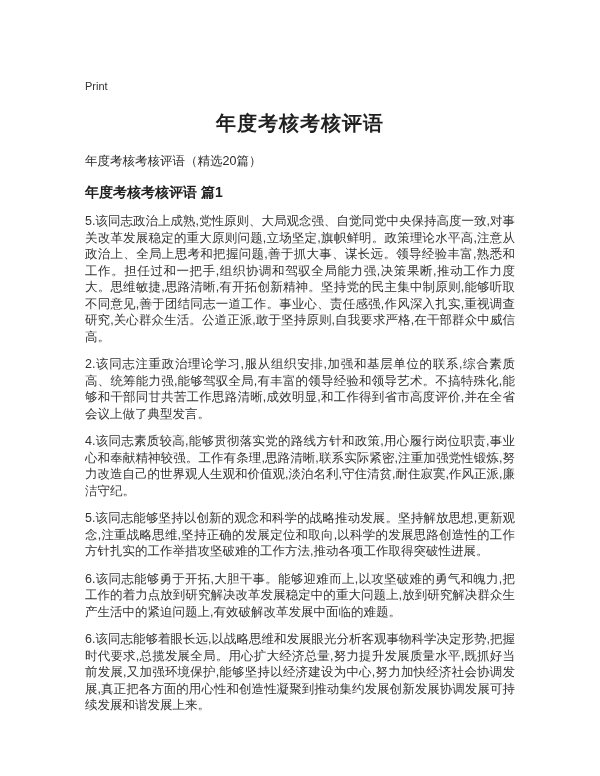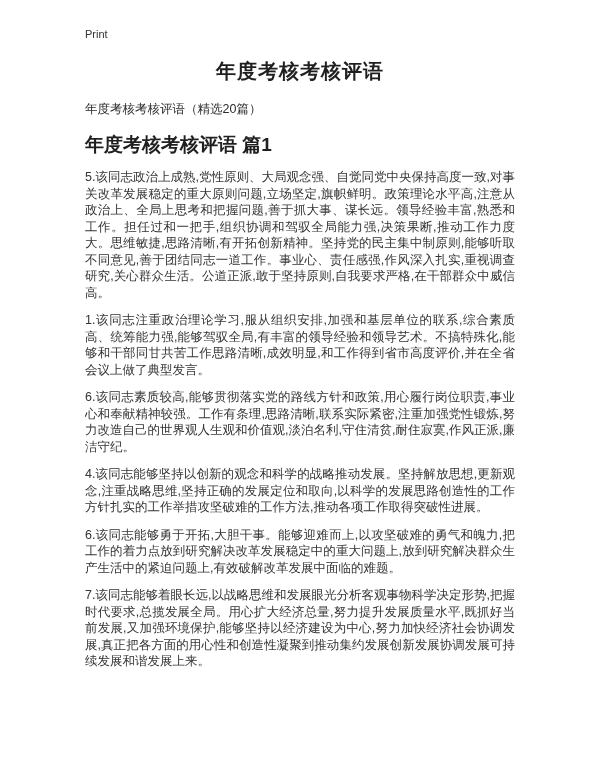--- a/index.html
+++ b/index.html
@@ -18,7 +18,7 @@
     box-sizing: border-box;
     width: 600px;
     height: 632px;
-    padding: 24px 85px 20px 85px;
+    padding: 76px 85px 20px 85px;
     background: #ffffff;
   }
   .print-label {

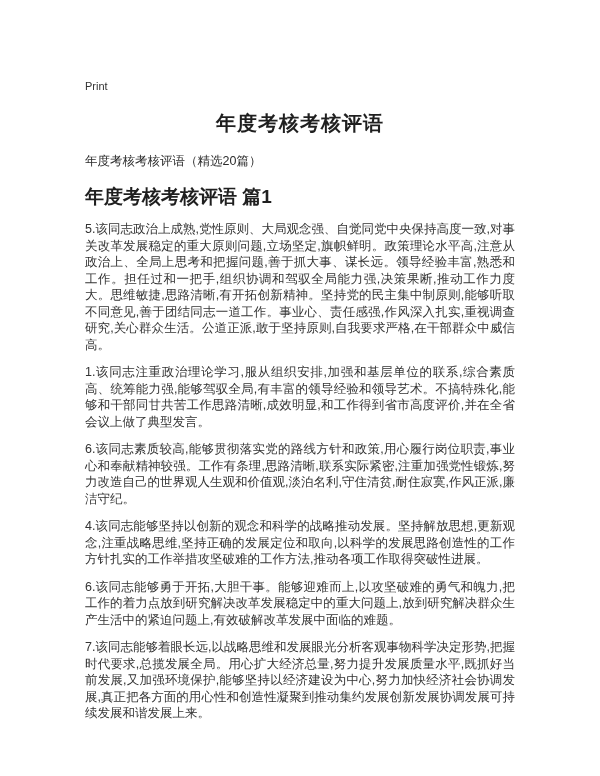--- a/index.html
+++ b/index.html
@@ -42,7 +42,7 @@
     margin: 16px 0 0 0;
   }
   .section-heading {
-    font-size: 19px;
+    font-size: 14px;
     font-weight: bold;
     color: #1f1f1f;
     margin: 14px 0 4px 0;

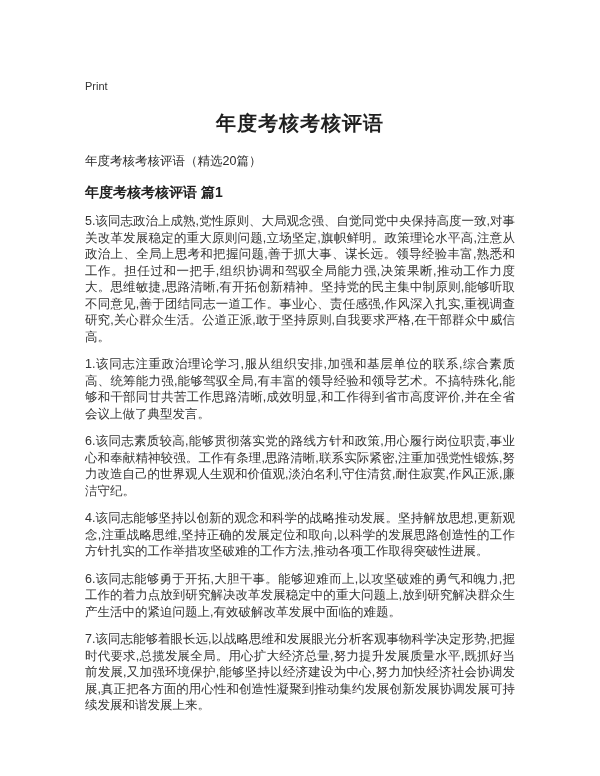--- a/index.html
+++ b/index.html
@@ -70,7 +70,7 @@
   <h2 class="section-heading">年度考核考核评语 篇1</h2>
 
   <p class="para">5.该同志政治上成熟,党性原则、大局观念强、自觉同党中央保持高度一致,对事关改革发展稳定的重大原则问题,立场坚定,旗帜鲜明。政策理论水平高,注意从政治上、全局上思考和把握问题,善于抓大事、谋长远。领导经验丰富,熟悉和工作。担任过和一把手,组织协调和驾驭全局能力强,决策果断,推动工作力度大。思维敏捷,思路清晰,有开拓创新精神。坚持党的民主集中制原则,能够听取不同意见,善于团结同志一道工作。事业心、责任感强,作风深入扎实,重视调查研究,关心群众生活。公道正派,敢于坚持原则,自我要求严格,在干部群众中威信高。</p>
-  <p class="para">1.该同志注重政治理论学习,服从组织安排,加强和基层单位的联系,综合素质高、统筹能力强,能够驾驭全局,有丰富的领导经验和领导艺术。不搞特殊化,能够和干部同甘共苦工作思路清晰,成效明显,和工作得到省市高度评价,并在全省会议上做了典型发言。</p>
+  <p class="para">2.该同志注重政治理论学习,服从组织安排,加强和基层单位的联系,综合素质高、统筹能力强,能够驾驭全局,有丰富的领导经验和领导艺术。不搞特殊化,能够和干部同甘共苦工作思路清晰,成效明显,和工作得到省市高度评价,并在全省会议上做了典型发言。</p>
   <p class="para">6.该同志素质较高,能够贯彻落实党的路线方针和政策,用心履行岗位职责,事业心和奉献精神较强。工作有条理,思路清晰,联系实际紧密,注重加强党性锻炼,努力改造自己的世界观人生观和价值观,淡泊名利,守住清贫,耐住寂寞,作风正派,廉洁守纪。</p>
   <p class="para">4.该同志能够坚持以创新的观念和科学的战略推动发展。坚持解放思想,更新观念,注重战略思维,坚持正确的发展定位和取向,以科学的发展思路创造性的工作方针扎实的工作举措攻坚破难的工作方法,推动各项工作取得突破性进展。</p>
   <p class="para">6.该同志能够勇于开拓,大胆干事。能够迎难而上,以攻坚破难的勇气和魄力,把工作的着力点放到研究解决改革发展稳定中的重大问题上,放到研究解决群众生产生活中的紧迫问题上,有效破解改革发展中面临的难题。</p>

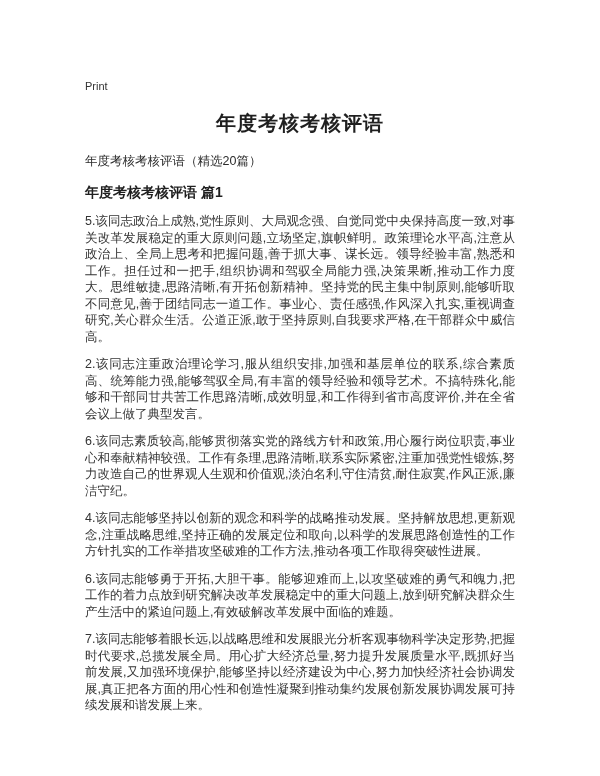--- a/index.html
+++ b/index.html
@@ -71,7 +71,7 @@
 
   <p class="para">5.该同志政治上成熟,党性原则、大局观念强、自觉同党中央保持高度一致,对事关改革发展稳定的重大原则问题,立场坚定,旗帜鲜明。政策理论水平高,注意从政治上、全局上思考和把握问题,善于抓大事、谋长远。领导经验丰富,熟悉和工作。担任过和一把手,组织协调和驾驭全局能力强,决策果断,推动工作力度大。思维敏捷,思路清晰,有开拓创新精神。坚持党的民主集中制原则,能够听取不同意见,善于团结同志一道工作。事业心、责任感强,作风深入扎实,重视调查研究,关心群众生活。公道正派,敢于坚持原则,自我要求严格,在干部群众中威信高。</p>
   <p class="para">2.该同志注重政治理论学习,服从组织安排,加强和基层单位的联系,综合素质高、统筹能力强,能够驾驭全局,有丰富的领导经验和领导艺术。不搞特殊化,能够和干部同甘共苦工作思路清晰,成效明显,和工作得到省市高度评价,并在全省会议上做了典型发言。</p>
-  <p class="para">6.该同志素质较高,能够贯彻落实党的路线方针和政策,用心履行岗位职责,事业心和奉献精神较强。工作有条理,思路清晰,联系实际紧密,注重加强党性锻炼,努力改造自己的世界观人生观和价值观,淡泊名利,守住清贫,耐住寂寞,作风正派,廉洁守纪。</p>
+  <p class="para">4.该同志素质较高,能够贯彻落实党的路线方针和政策,用心履行岗位职责,事业心和奉献精神较强。工作有条理,思路清晰,联系实际紧密,注重加强党性锻炼,努力改造自己的世界观人生观和价值观,淡泊名利,守住清贫,耐住寂寞,作风正派,廉洁守纪。</p>
   <p class="para">4.该同志能够坚持以创新的观念和科学的战略推动发展。坚持解放思想,更新观念,注重战略思维,坚持正确的发展定位和取向,以科学的发展思路创造性的工作方针扎实的工作举措攻坚破难的工作方法,推动各项工作取得突破性进展。</p>
   <p class="para">6.该同志能够勇于开拓,大胆干事。能够迎难而上,以攻坚破难的勇气和魄力,把工作的着力点放到研究解决改革发展稳定中的重大问题上,放到研究解决群众生产生活中的紧迫问题上,有效破解改革发展中面临的难题。</p>
   <p class="para">7.该同志能够着眼长远,以战略思维和发展眼光分析客观事物科学决定形势,把握时代要求,总揽发展全局。用心扩大经济总量,努力提升发展质量水平,既抓好当前发展,又加强环境保护,能够坚持以经济建设为中心,努力加快经济社会协调发展,真正把各方面的用心性和创造性凝聚到推动集约发展创新发展协调发展可持续发展和谐发展上来。</p>

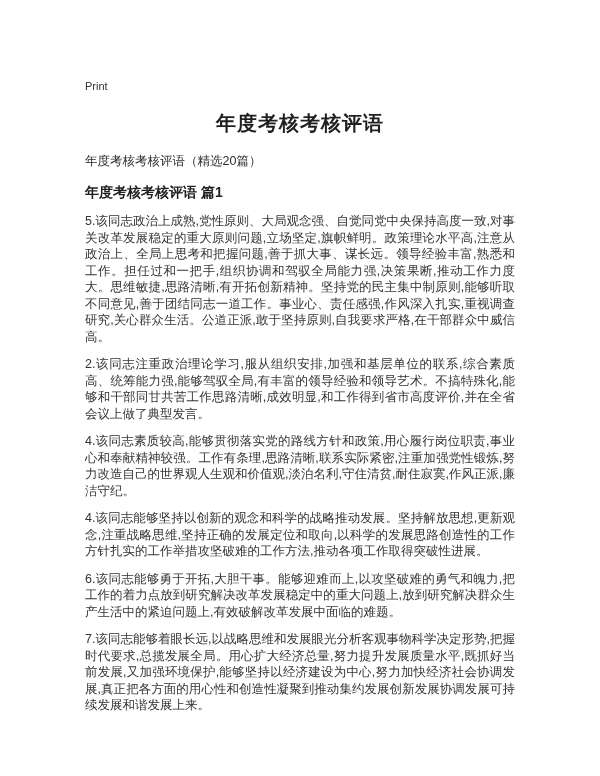--- a/index.html
+++ b/index.html
@@ -72,7 +72,7 @@
   <p class="para">5.该同志政治上成熟,党性原则、大局观念强、自觉同党中央保持高度一致,对事关改革发展稳定的重大原则问题,立场坚定,旗帜鲜明。政策理论水平高,注意从政治上、全局上思考和把握问题,善于抓大事、谋长远。领导经验丰富,熟悉和工作。担任过和一把手,组织协调和驾驭全局能力强,决策果断,推动工作力度大。思维敏捷,思路清晰,有开拓创新精神。坚持党的民主集中制原则,能够听取不同意见,善于团结同志一道工作。事业心、责任感强,作风深入扎实,重视调查研究,关心群众生活。公道正派,敢于坚持原则,自我要求严格,在干部群众中威信高。</p>
   <p class="para">2.该同志注重政治理论学习,服从组织安排,加强和基层单位的联系,综合素质高、统筹能力强,能够驾驭全局,有丰富的领导经验和领导艺术。不搞特殊化,能够和干部同甘共苦工作思路清晰,成效明显,和工作得到省市高度评价,并在全省会议上做了典型发言。</p>
   <p class="para">4.该同志素质较高,能够贯彻落实党的路线方针和政策,用心履行岗位职责,事业心和奉献精神较强。工作有条理,思路清晰,联系实际紧密,注重加强党性锻炼,努力改造自己的世界观人生观和价值观,淡泊名利,守住清贫,耐住寂寞,作风正派,廉洁守纪。</p>
-  <p class="para">4.该同志能够坚持以创新的观念和科学的战略推动发展。坚持解放思想,更新观念,注重战略思维,坚持正确的发展定位和取向,以科学的发展思路创造性的工作方针扎实的工作举措攻坚破难的工作方法,推动各项工作取得突破性进展。</p>
+  <p class="para">5.该同志能够坚持以创新的观念和科学的战略推动发展。坚持解放思想,更新观念,注重战略思维,坚持正确的发展定位和取向,以科学的发展思路创造性的工作方针扎实的工作举措攻坚破难的工作方法,推动各项工作取得突破性进展。</p>
   <p class="para">6.该同志能够勇于开拓,大胆干事。能够迎难而上,以攻坚破难的勇气和魄力,把工作的着力点放到研究解决改革发展稳定中的重大问题上,放到研究解决群众生产生活中的紧迫问题上,有效破解改革发展中面临的难题。</p>
   <p class="para">7.该同志能够着眼长远,以战略思维和发展眼光分析客观事物科学决定形势,把握时代要求,总揽发展全局。用心扩大经济总量,努力提升发展质量水平,既抓好当前发展,又加强环境保护,能够坚持以经济建设为中心,努力加快经济社会协调发展,真正把各方面的用心性和创造性凝聚到推动集约发展创新发展协调发展可持续发展和谐发展上来。</p>
 

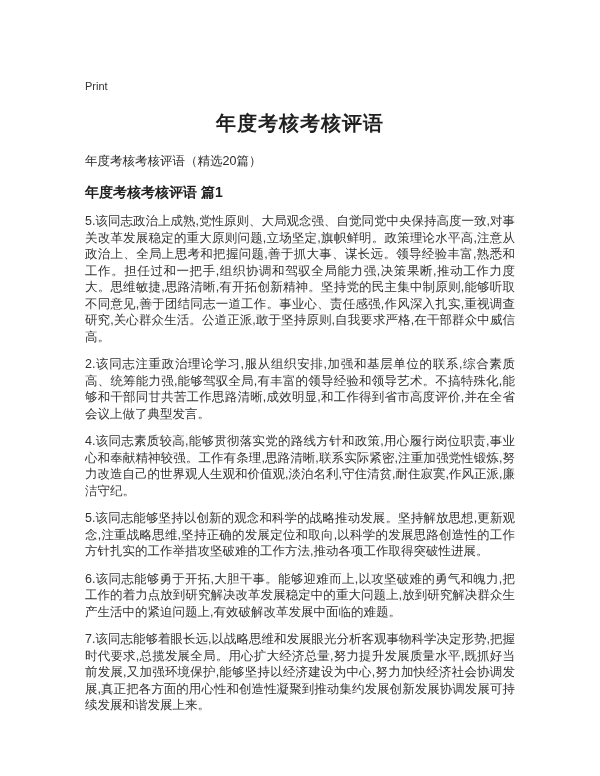--- a/index.html
+++ b/index.html
@@ -74,7 +74,7 @@
   <p class="para">4.该同志素质较高,能够贯彻落实党的路线方针和政策,用心履行岗位职责,事业心和奉献精神较强。工作有条理,思路清晰,联系实际紧密,注重加强党性锻炼,努力改造自己的世界观人生观和价值观,淡泊名利,守住清贫,耐住寂寞,作风正派,廉洁守纪。</p>
   <p class="para">5.该同志能够坚持以创新的观念和科学的战略推动发展。坚持解放思想,更新观念,注重战略思维,坚持正确的发展定位和取向,以科学的发展思路创造性的工作方针扎实的工作举措攻坚破难的工作方法,推动各项工作取得突破性进展。</p>
   <p class="para">6.该同志能够勇于开拓,大胆干事。能够迎难而上,以攻坚破难的勇气和魄力,把工作的着力点放到研究解决改革发展稳定中的重大问题上,放到研究解决群众生产生活中的紧迫问题上,有效破解改革发展中面临的难题。</p>
-  <p class="para">7.该同志能够着眼长远,以战略思维和发展眼光分析客观事物科学决定形势,把握时代要求,总揽发展全局。用心扩大经济总量,努力提升发展质量水平,既抓好当前发展,又加强环境保护,能够坚持以经济建设为中心,努力加快经济社会协调发展,真正把各方面的用心性和创造性凝聚到推动集约发展创新发展协调发展可持续发展和谐发展上来。</p>
+  <p class="para">6.该同志能够着眼长远,以战略思维和发展眼光分析客观事物科学决定形势,把握时代要求,总揽发展全局。用心扩大经济总量,努力提升发展质量水平,既抓好当前发展,又加强环境保护,能够坚持以经济建设为中心,努力加快经济社会协调发展,真正把各方面的用心性和创造性凝聚到推动集约发展创新发展协调发展可持续发展和谐发展上来。</p>
 
 </div>
 

